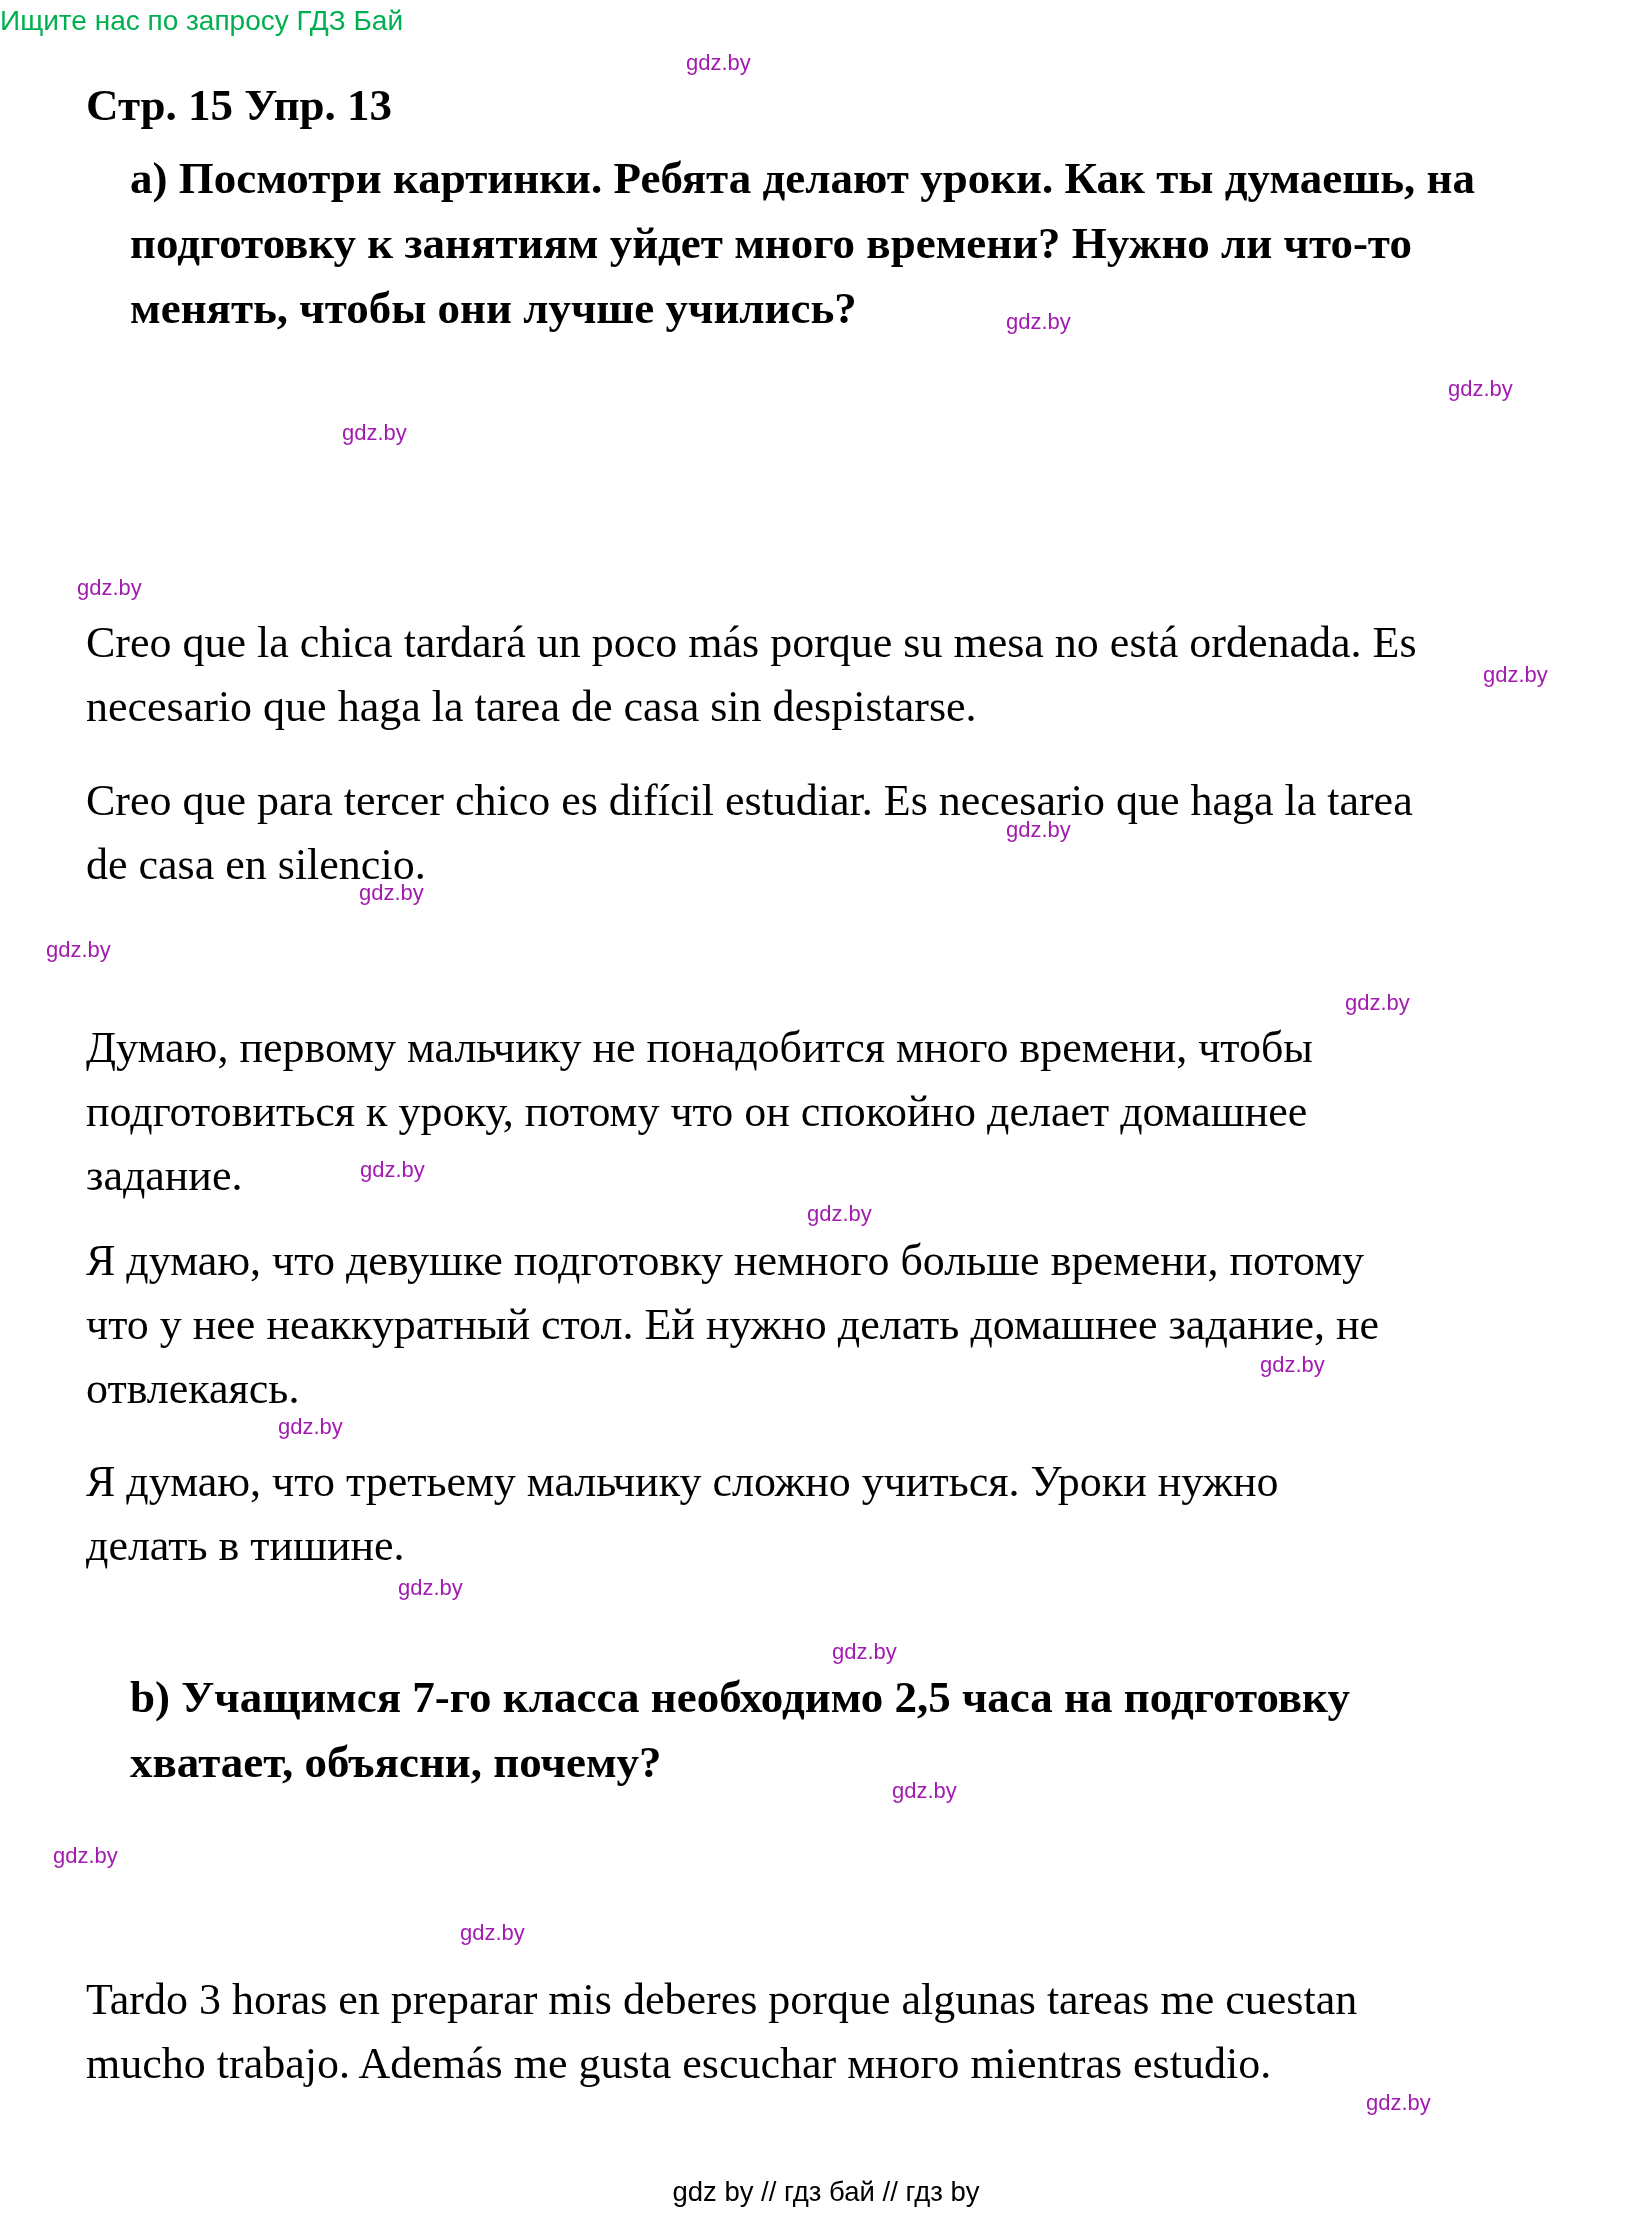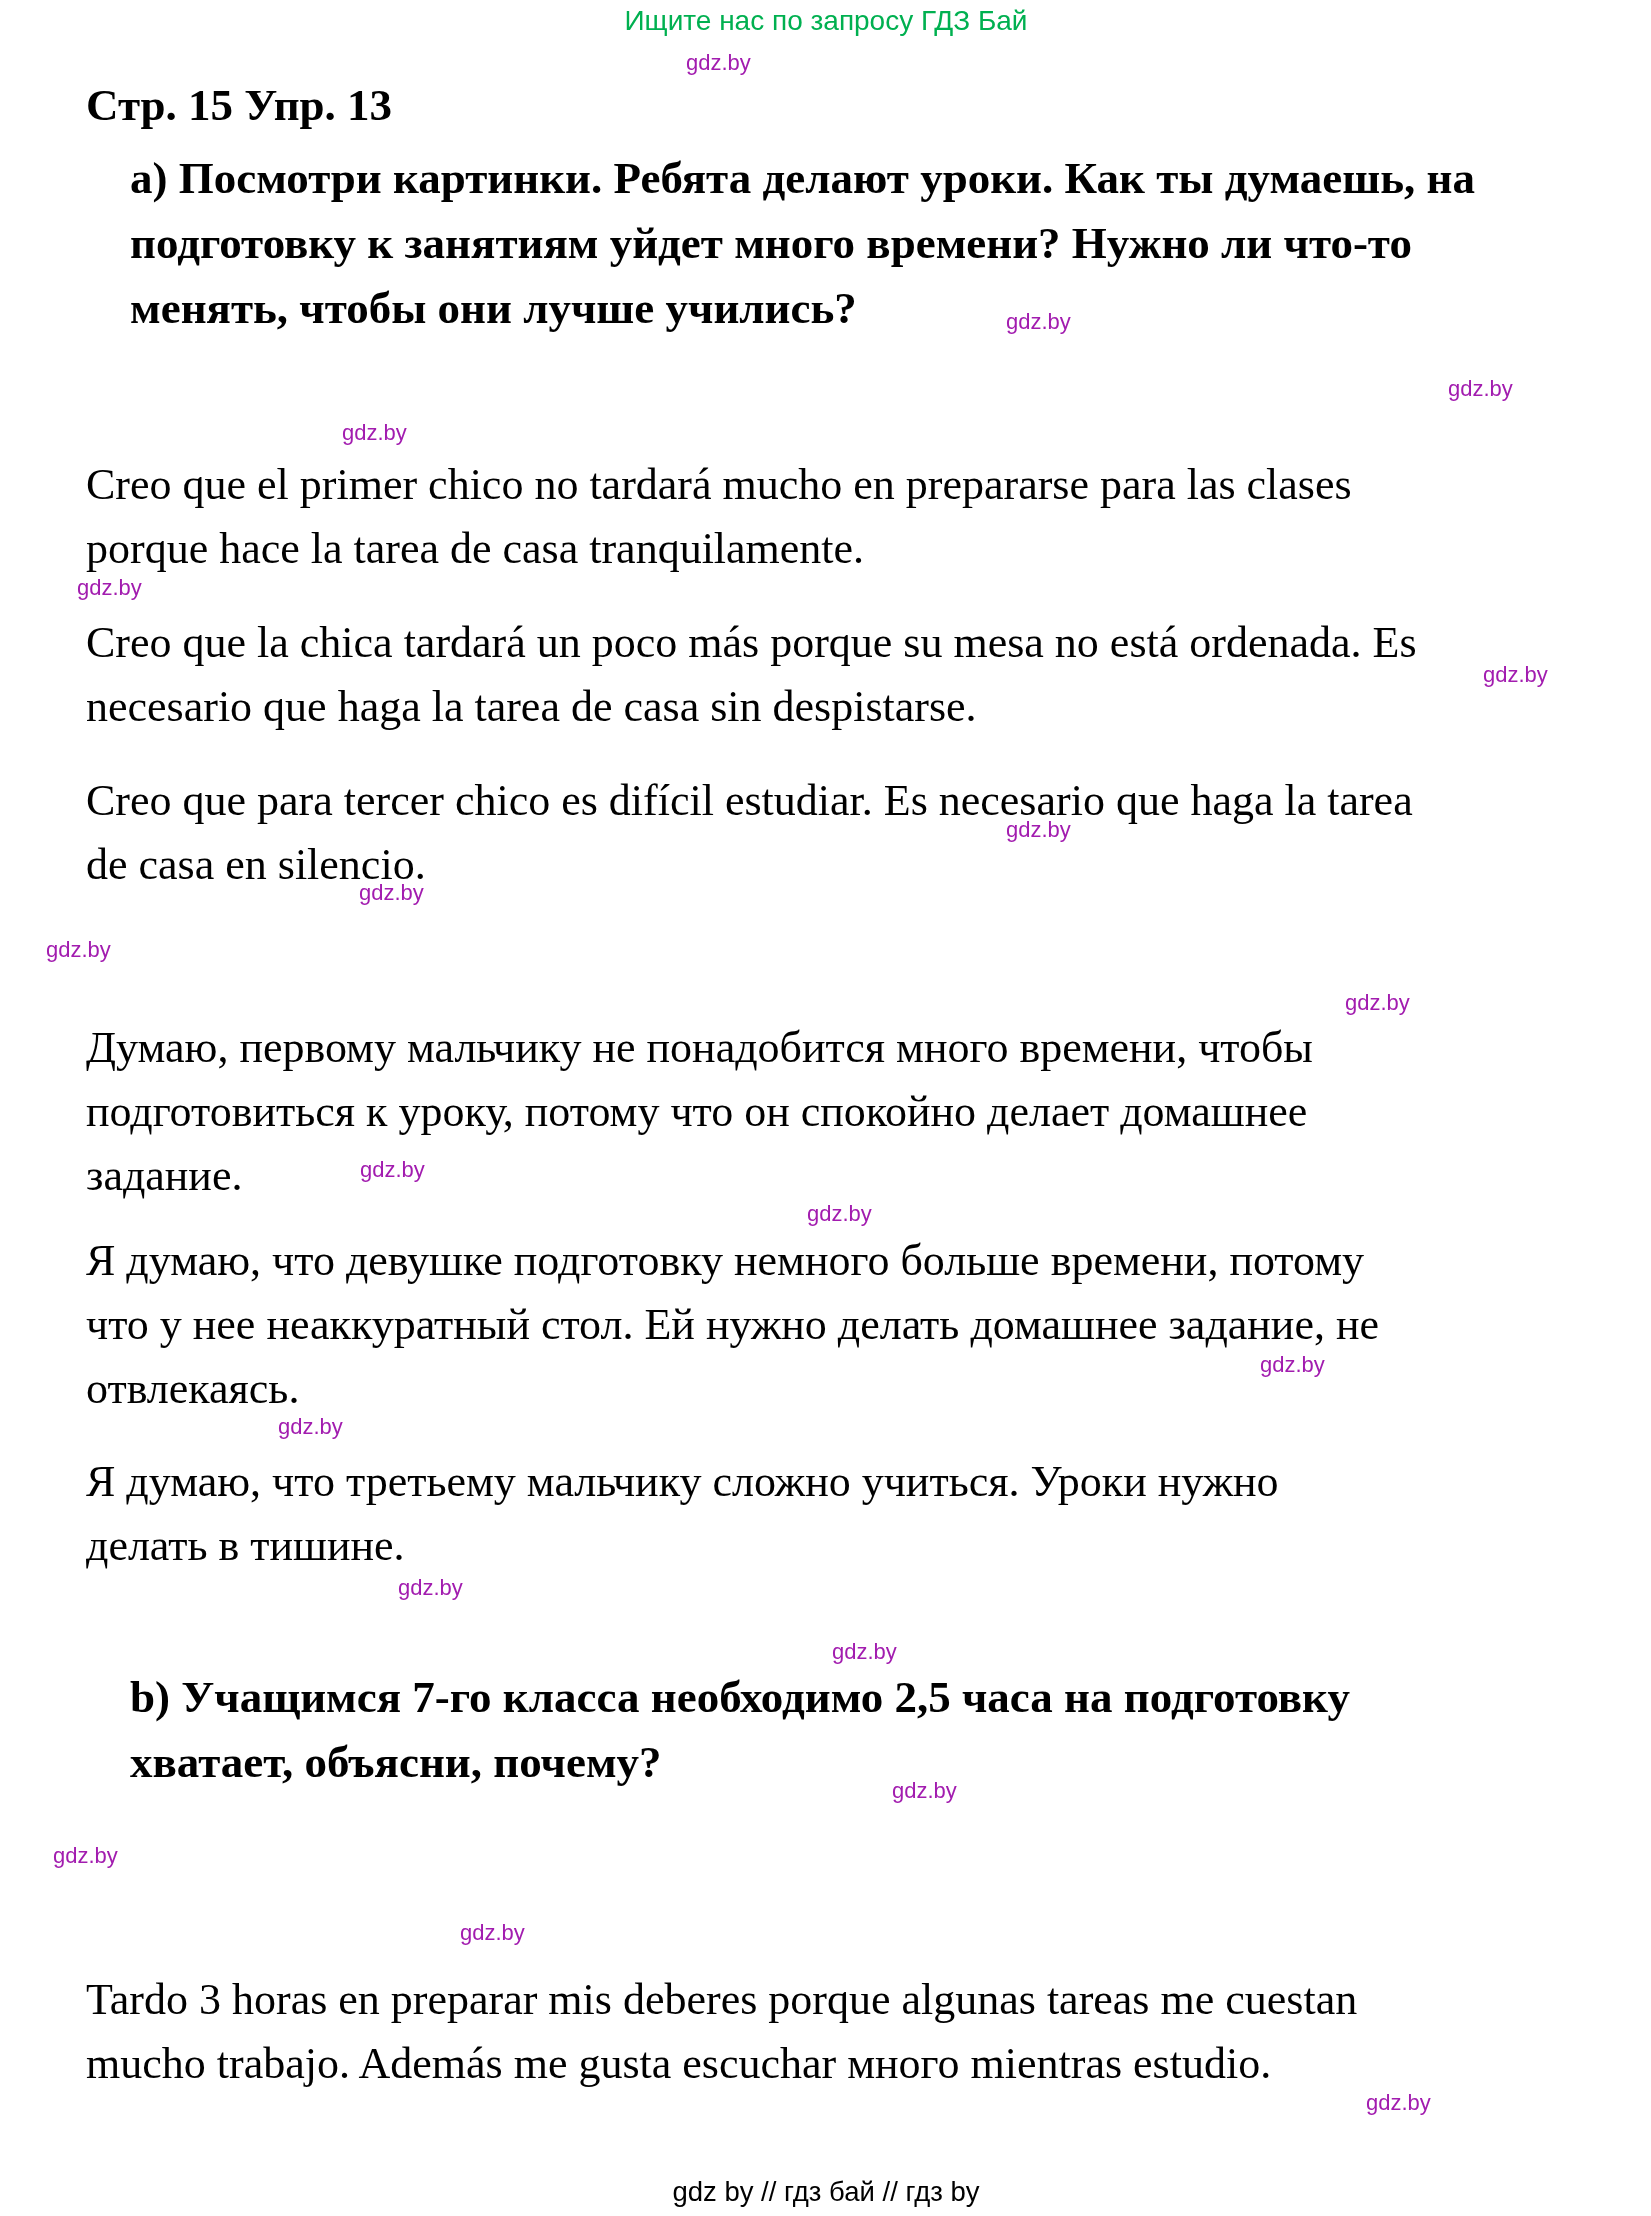--- a/index.html
+++ b/index.html
@@ -21,7 +21,7 @@
     top: 5.1px;
     left: 0;
     width: 100%;
-    text-align: center;
+    text-align: left;
     font-family: "Liberation Sans", sans-serif;
     font-size: 28px;
     color: #00b050;

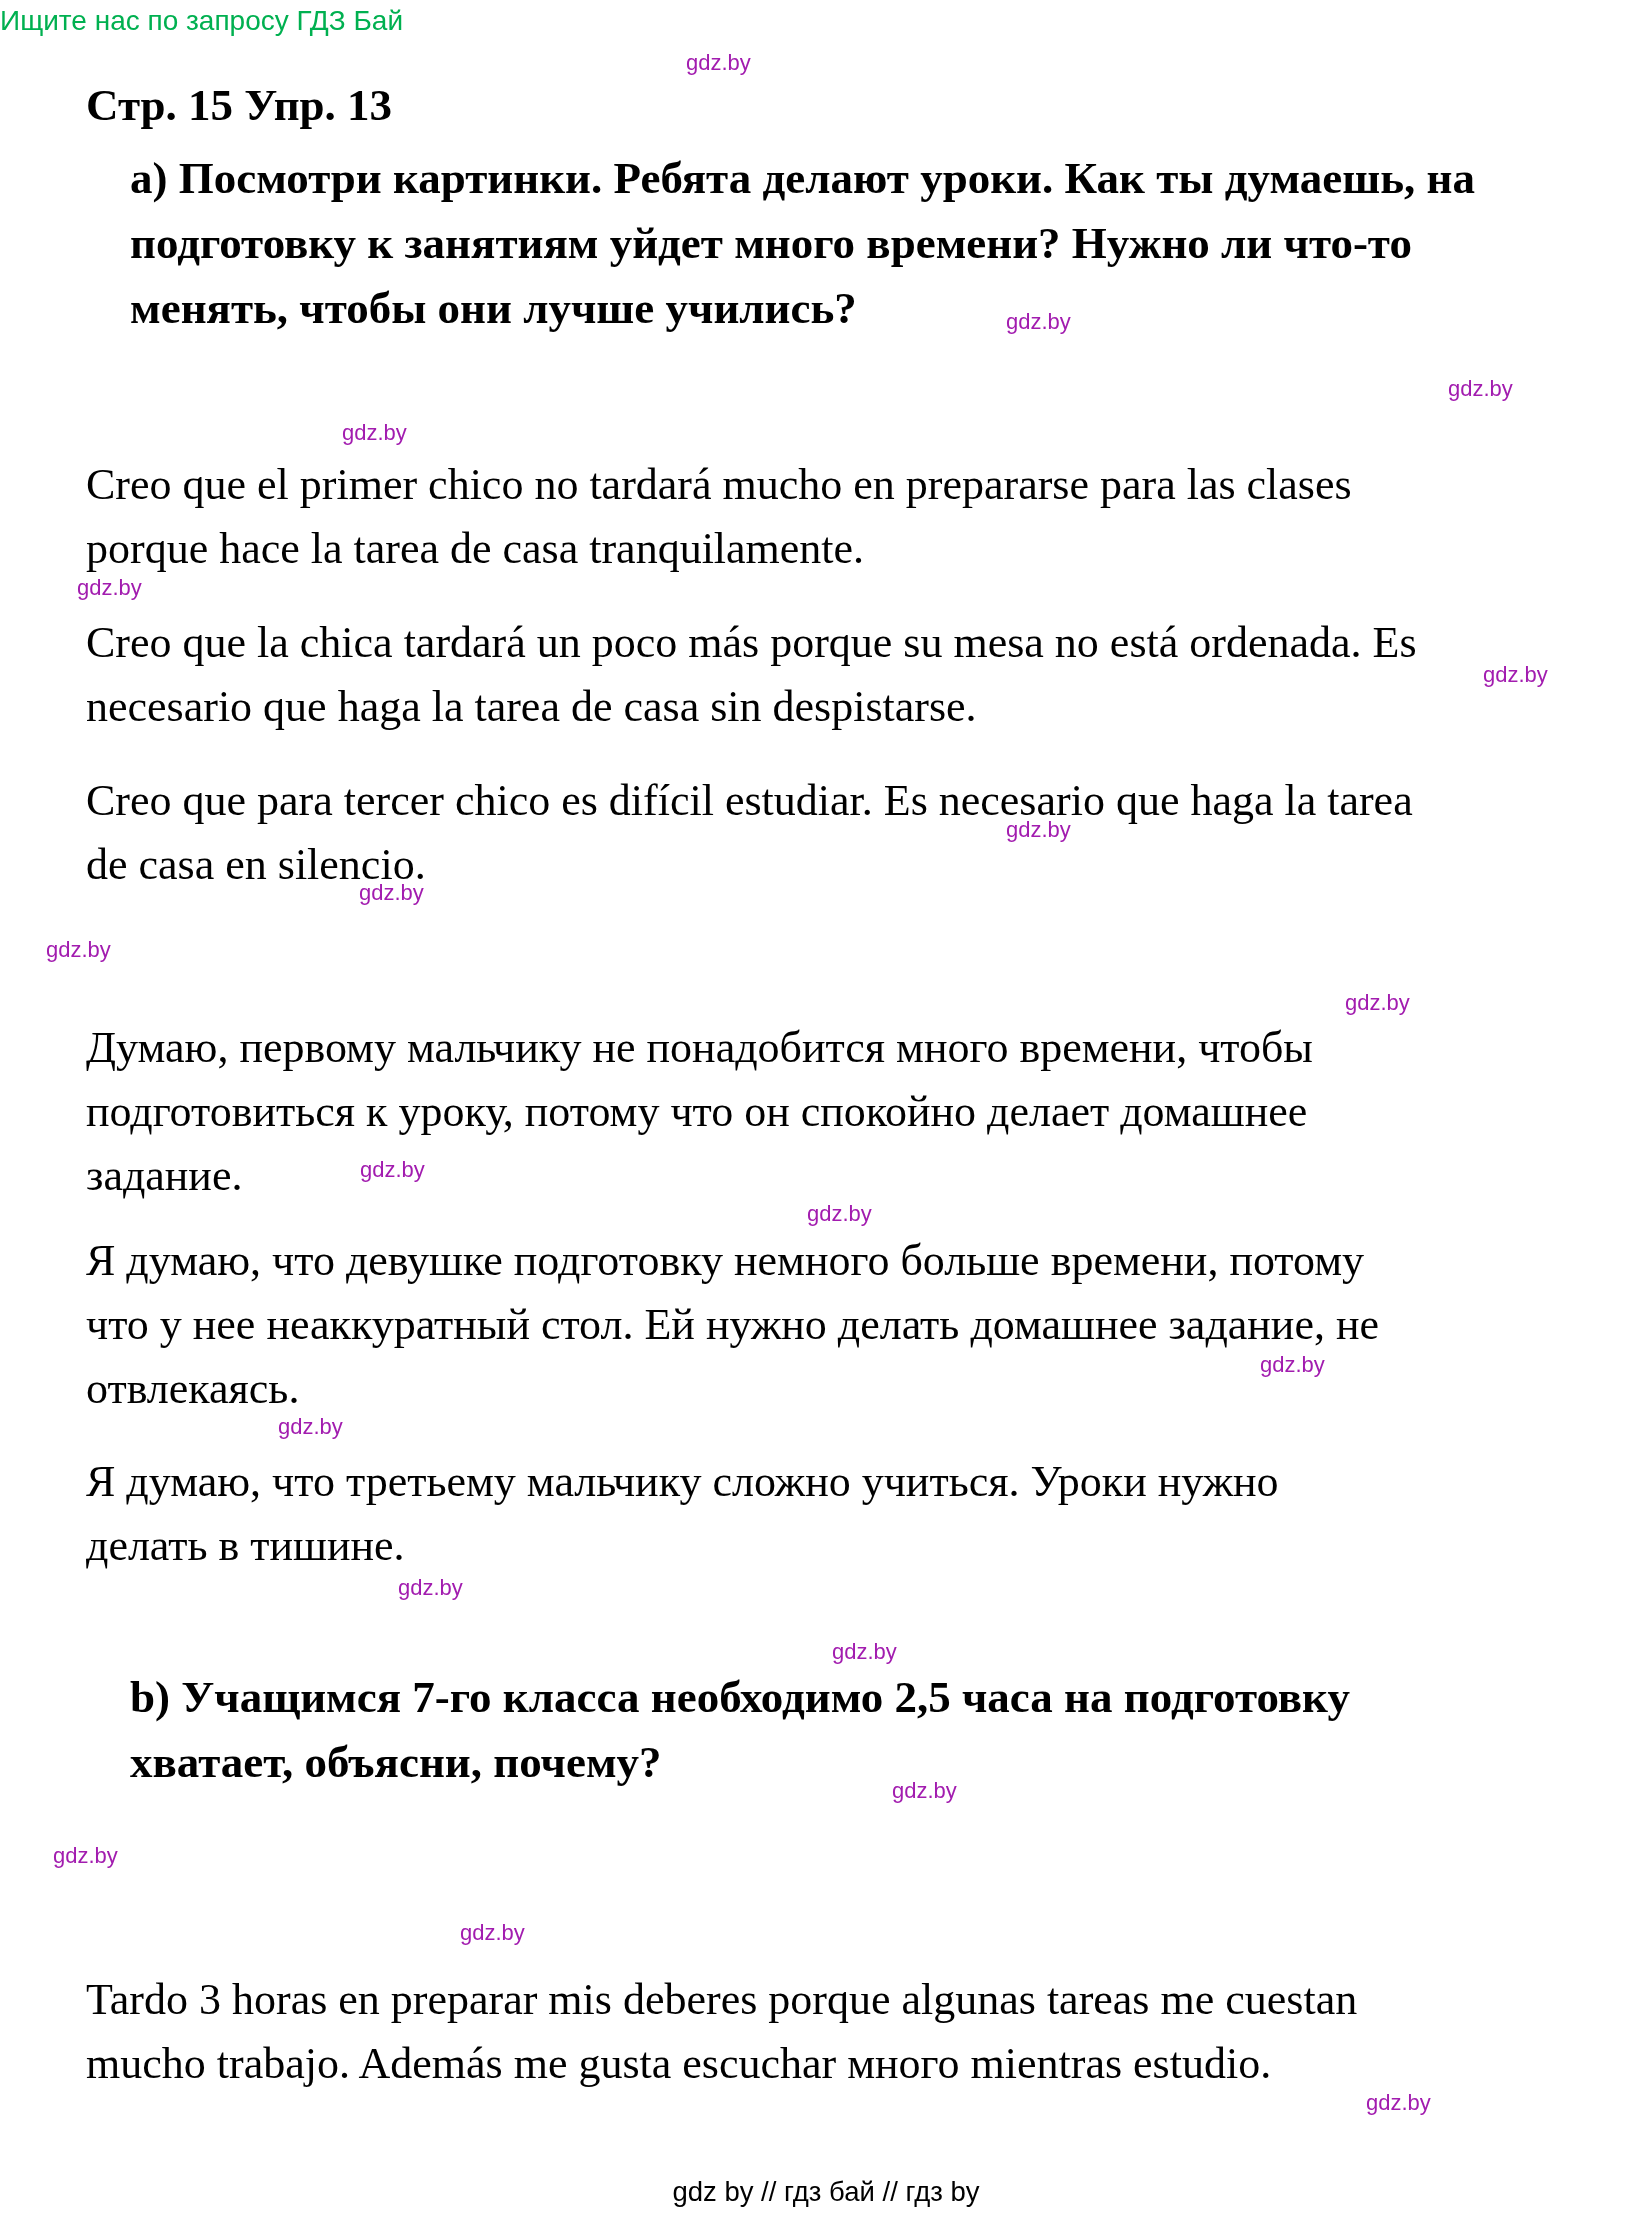--- a/index.html
+++ b/index.html
@@ -82,10 +82,6 @@
     <div class="ln">менять, чтобы они лучше учились?</div>
   </div>
 
-  <div class="block body-text" style="top:453px">
-    <div class="ln">Creo que el primer chico no tardará mucho en prepararse para las clases</div>
-    <div class="ln">porque hace la tarea de casa tranquilamente.</div>
-  </div>
 
   <div class="block body-text" style="top:611px">
     <div class="ln">Creo que la chica tardará un poco más porque su mesa no está ordenada. Es</div>

